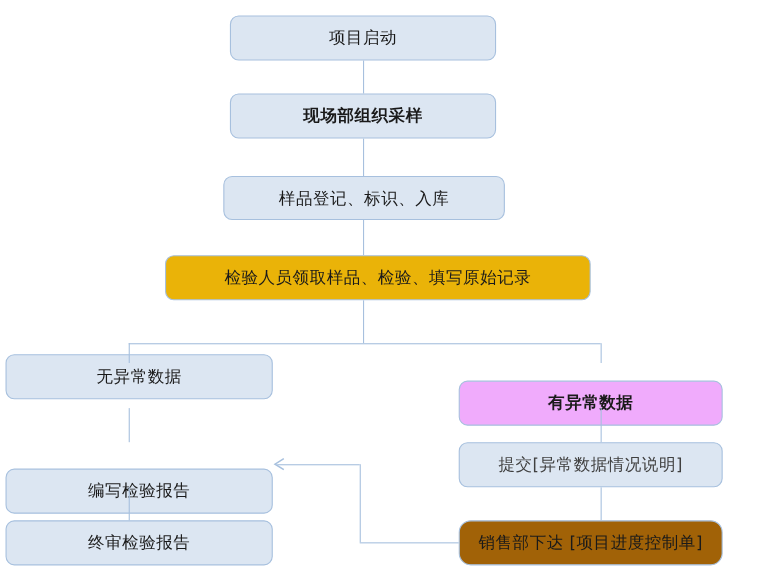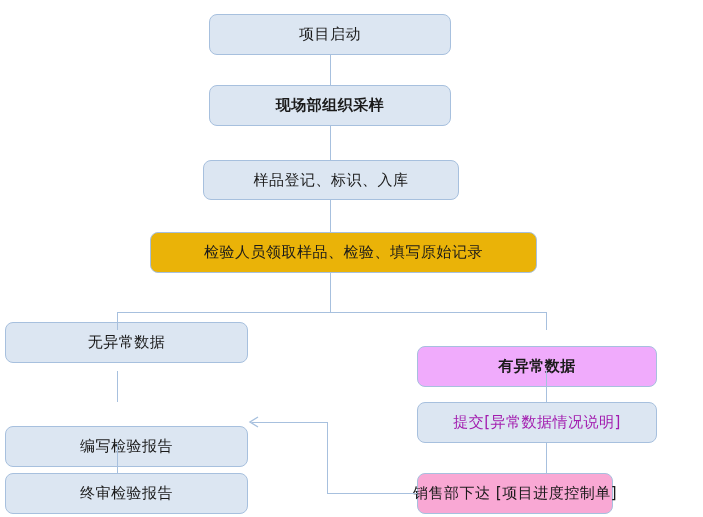--- a/index.html
+++ b/index.html
@@ -72,7 +72,7 @@
       <div class="node" style="left: 5px; top: 402px; width: 243px; height: 41px; background: rgb(220, 230, 242); border-color: rgb(167, 192, 222); color: rgb(26, 26, 26); margin-top: 24px;">
         <span>编写检验报告</span>
       </div>
-      <div class="node" style="left: 417px; top: 402px; width: 240px; height: 41px; background: rgb(220, 230, 242); border-color: rgb(167, 192, 222); color: #a21caf;">
+      <div class="node" style="left: 417px; top: 402px; width: 240px; height: 41px; background: rgb(220, 230, 242); border-color: rgb(167, 192, 222); color: #404040;">
         <span>提交[异常数据情况说明]</span>
       </div>
       <div class="node" style="left: 5px; top: 473px; width: 243px; height: 41px; background: rgb(220, 230, 242); border-color: rgb(167, 192, 222); color: rgb(26, 26, 26);">

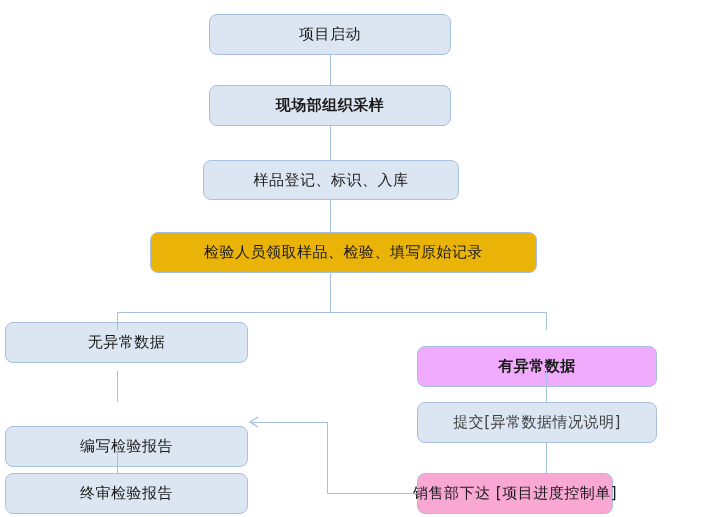--- a/index.html
+++ b/index.html
@@ -78,7 +78,7 @@
       <div class="node" style="left: 5px; top: 473px; width: 243px; height: 41px; background: rgb(220, 230, 242); border-color: rgb(167, 192, 222); color: rgb(26, 26, 26);">
         <span>终审检验报告</span>
       </div>
-      <div class="node" style="left: 417px; top: 473px; width: 196px; height: 41px; background: #f9a8d4; border-color: rgb(167, 192, 222); color: rgb(26, 26, 26);">
+      <div class="node" style="left: 417px; top: 473px; width: 240px; height: 41px; background: #a16207; border-color: rgb(167, 192, 222); color: rgb(26, 26, 26); border-radius: 11px;">
         <span>销售部下达 [项目进度控制单]</span>
       </div>
     </div>

